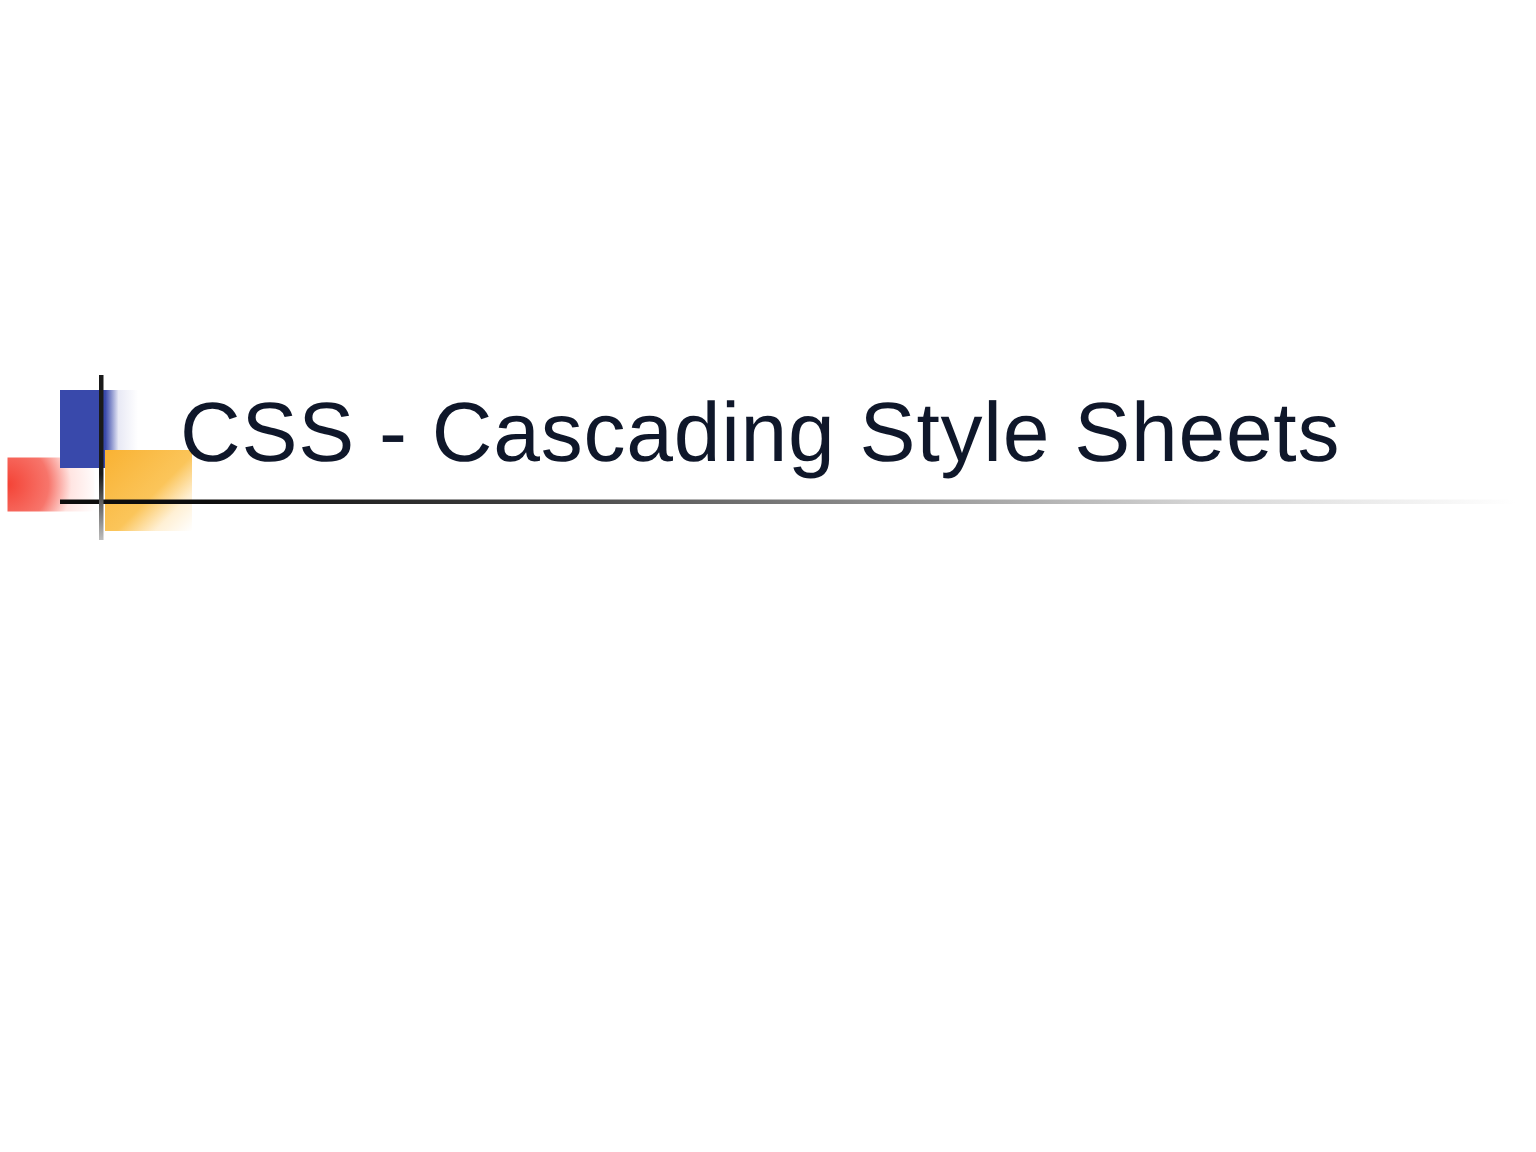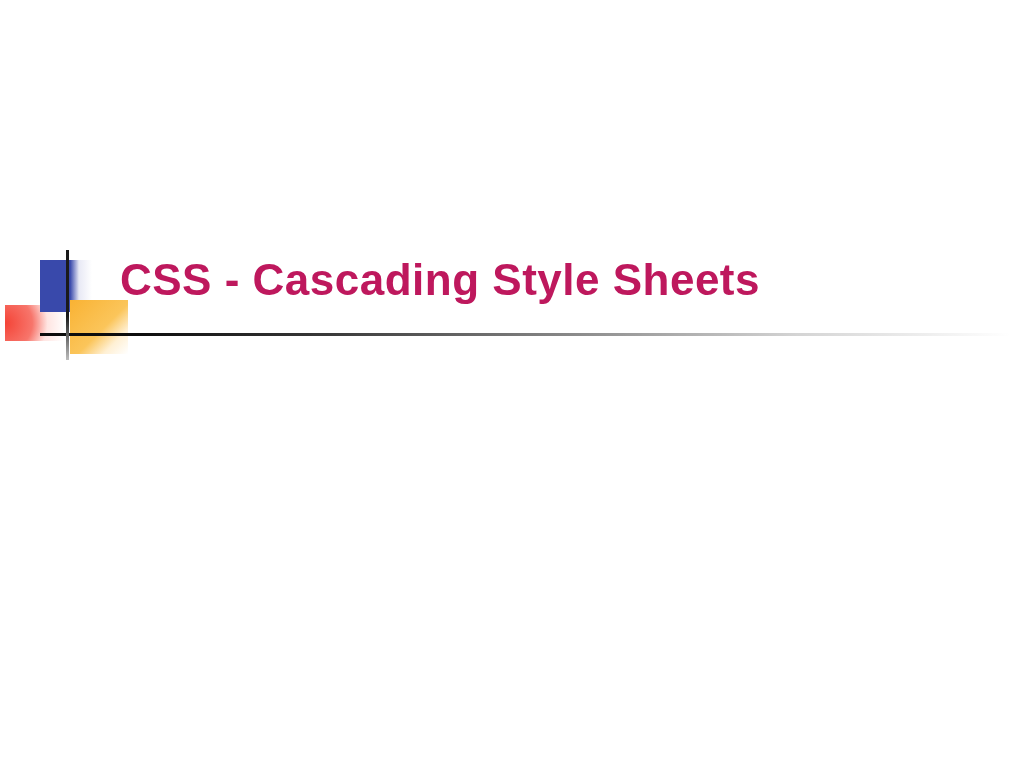--- a/index.html
+++ b/index.html
@@ -10,9 +10,9 @@
       position: absolute;
       left: 120px;
       top: 255px;
-      font-size: 44px;
-      font-weight: 700;
-      color: #be185d;
+      font-size: 56px;
+      font-weight: 400;
+      color: #0f172a;
       letter-spacing: 0.5px;
       white-space: nowrap;
     }

